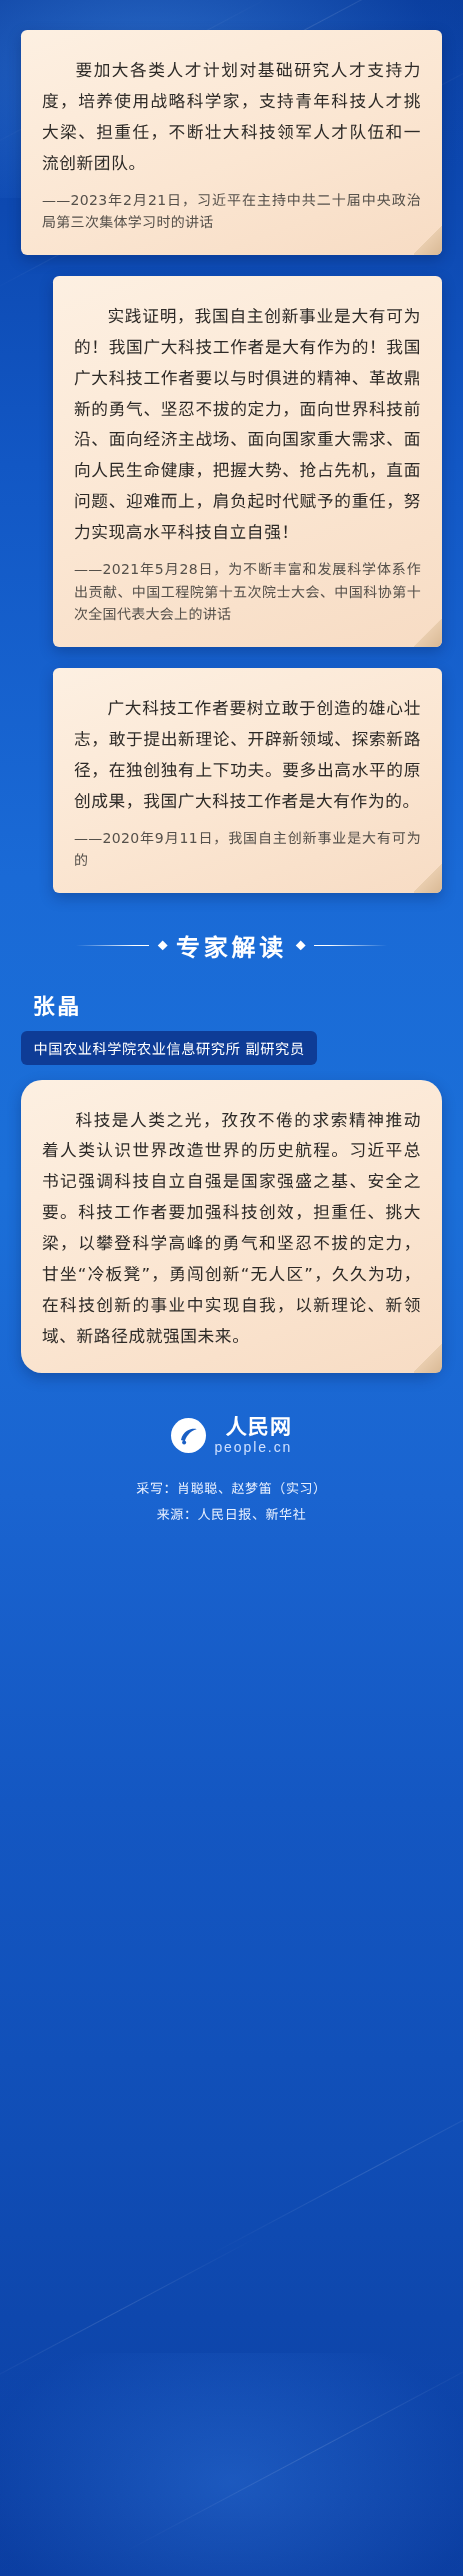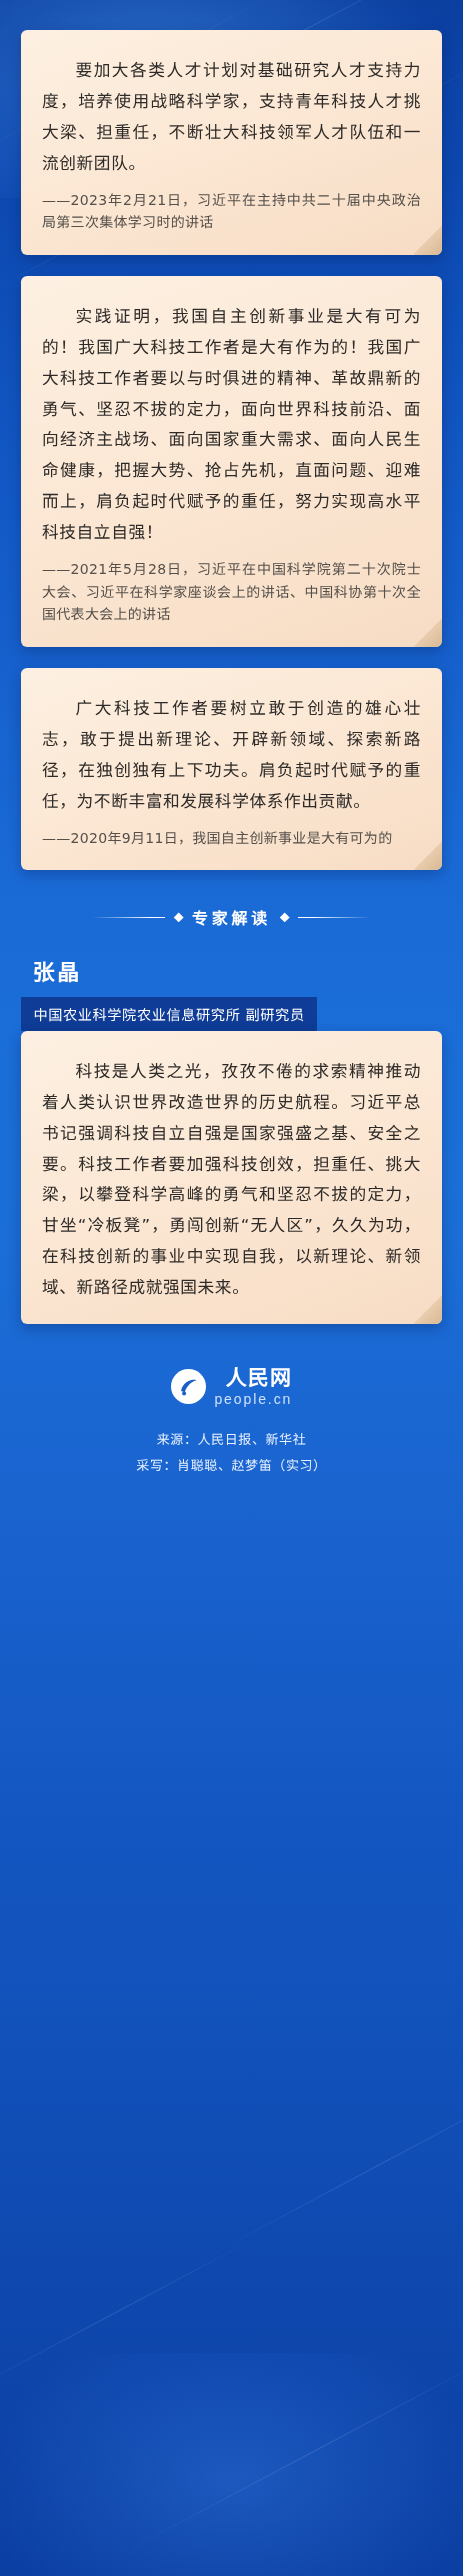--- a/index.html
+++ b/index.html
@@ -79,7 +79,7 @@
     padding: 25px 21px 21px 21px;
     box-shadow: 0 5px 13.6px rgba(0,20,70,0.28);
   }
-  .card + .card { margin-top: 21px; }
+  .card + .card { margin-top: 21px; margin-left: 32px; }
 
   .card .folded {
     position: absolute;

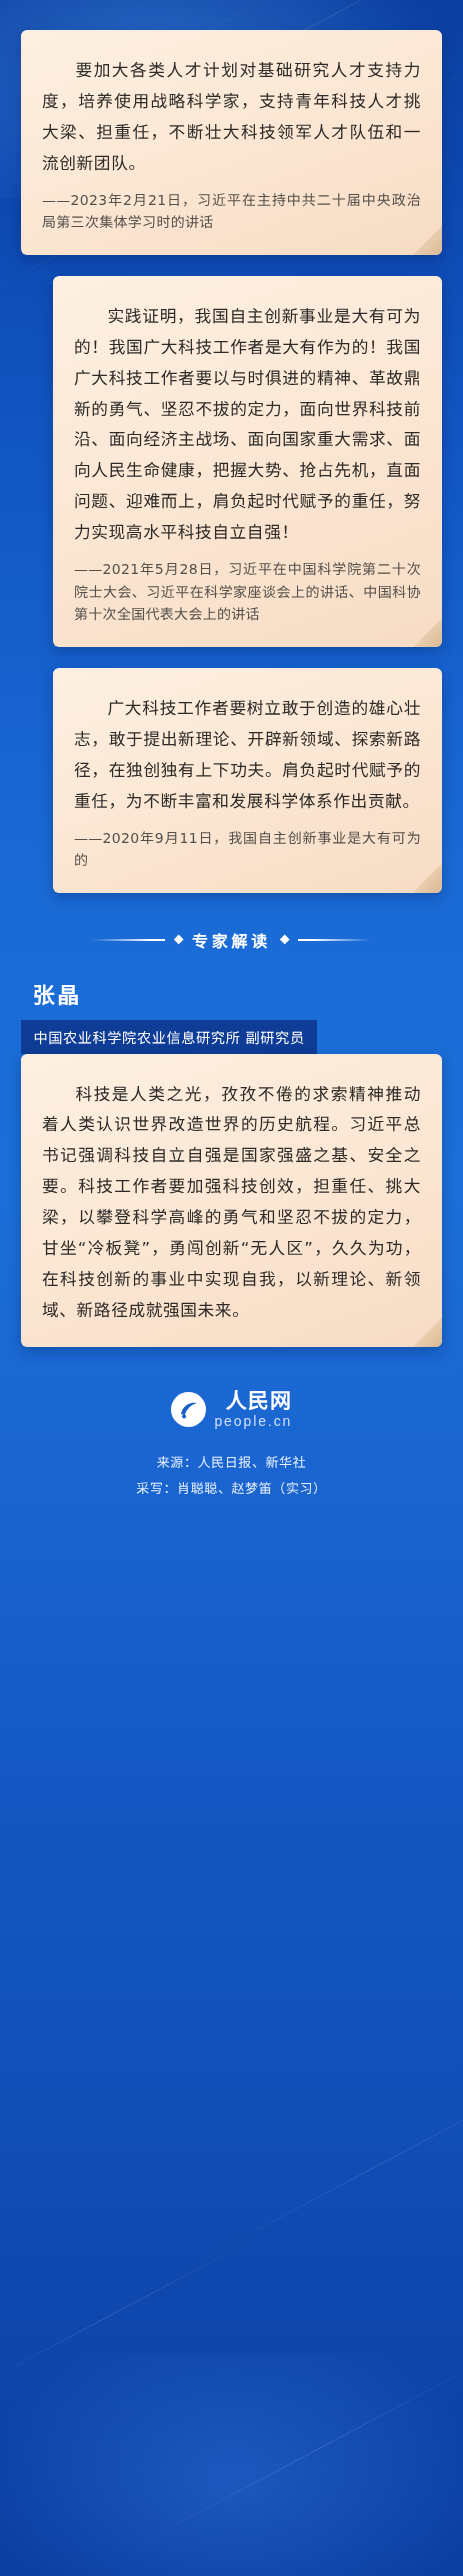--- a/index.html
+++ b/index.html
@@ -248,7 +248,7 @@
 
     <div class="card">
       <div class="qtext">实践证明，我国自主创新事业是大有可为的！我国广大科技工作者是大有作为的！我国广大科技工作者要以与时俱进的精神、革故鼎新的勇气、坚忍不拔的定力，面向世界科技前沿、面向经济主战场、面向国家重大需求、面向人民生命健康，把握大势、抢占先机，直面问题、迎难而上，肩负起时代赋予的重任，努力实现高水平科技自立自强！</div>
-      <div class="qsrc">——2021年5月28日，习近平在中国科学院第二十次院士大会、习近平在科学家座谈会上的讲话、中国科协第十次全国代表大会上的讲话</div>
+      <div class="qsrc">——2021年5月28日，为不断丰富和发展科学体系作出贡献、中国工程院第十五次院士大会、中国科协第十次全国代表大会上的讲话</div>
       <div class="folded"></div>
     </div>
 

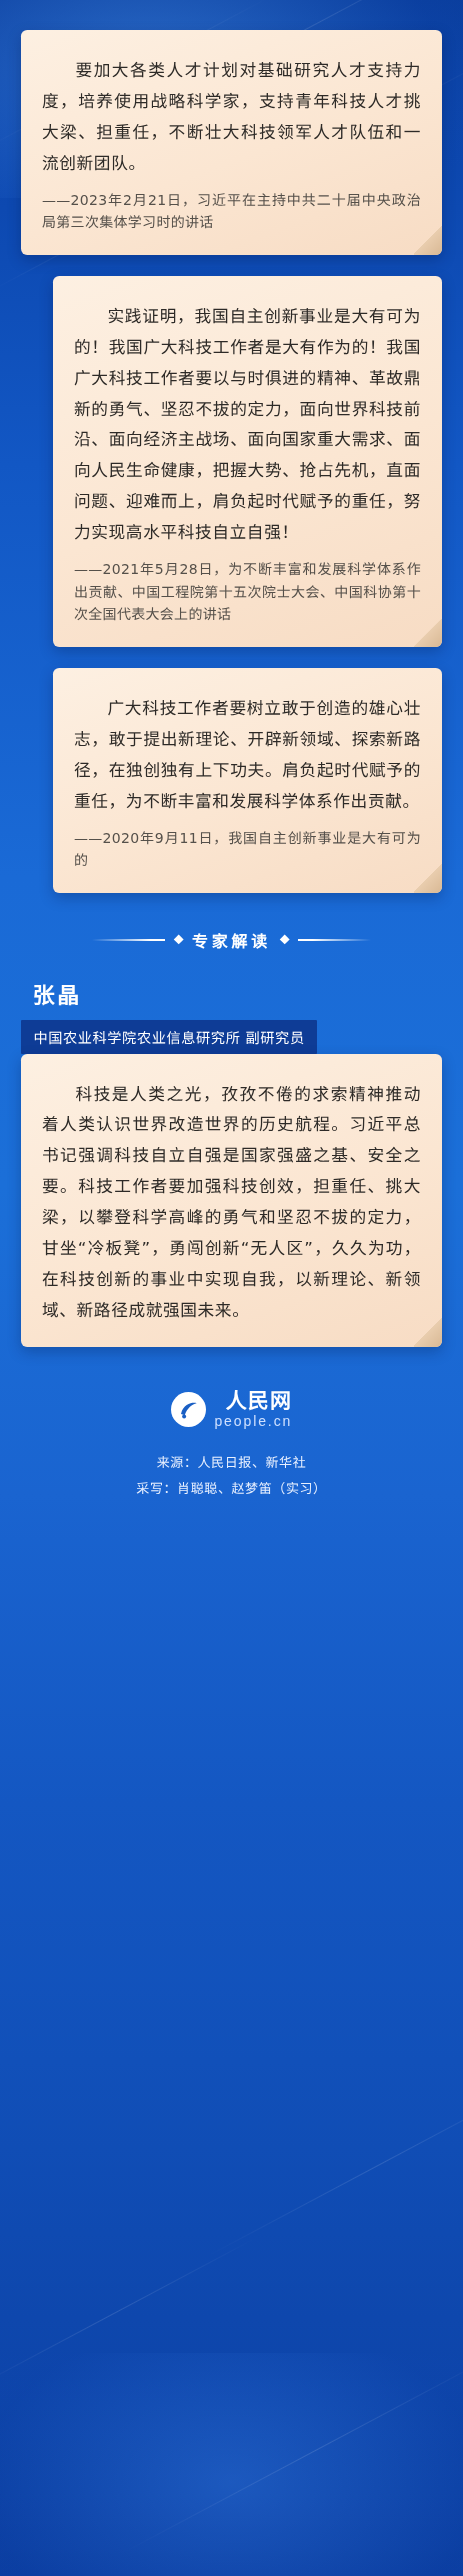--- a/index.html
+++ b/index.html
@@ -253,7 +253,7 @@
     </div>
 
     <div class="card">
-      <div class="qtext">广大科技工作者要树立敢于创造的雄心壮志，敢于提出新理论、开辟新领域、探索新路径，在独创独有上下功夫。肩负起时代赋予的重任，为不断丰富和发展科学体系作出贡献。</div>
+      <div class="qtext">广大科技工作者要树立敢于创造的雄心壮志，敢于提出新理论、开辟新领域、探索新路径，在独创独有上下功夫。要多出高水平的原创成果，我国广大科技工作者是大有作为的。</div>
       <div class="qsrc">——2020年9月11日，我国自主创新事业是大有可为的</div>
       <div class="folded"></div>
     </div>

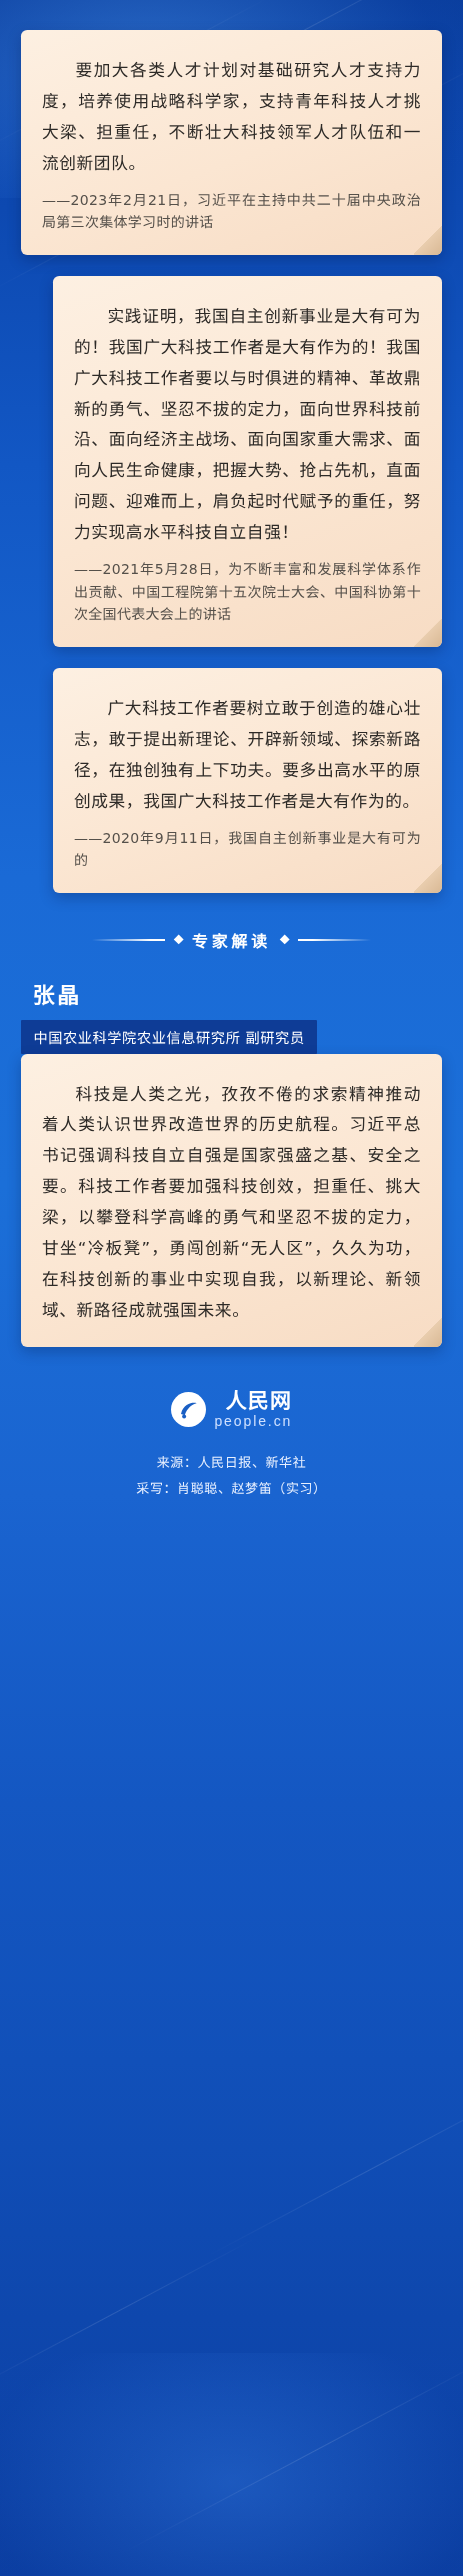--- a/index.html
+++ b/index.html
@@ -135,7 +135,7 @@
   }
   .divider .dtitle {
     color: #ffffff;
-    font-size: 16px;
+    font-size: 24px;
     letter-spacing: 3.7px;
     font-weight: bold;
     font-family: Liberation Serif, serif;

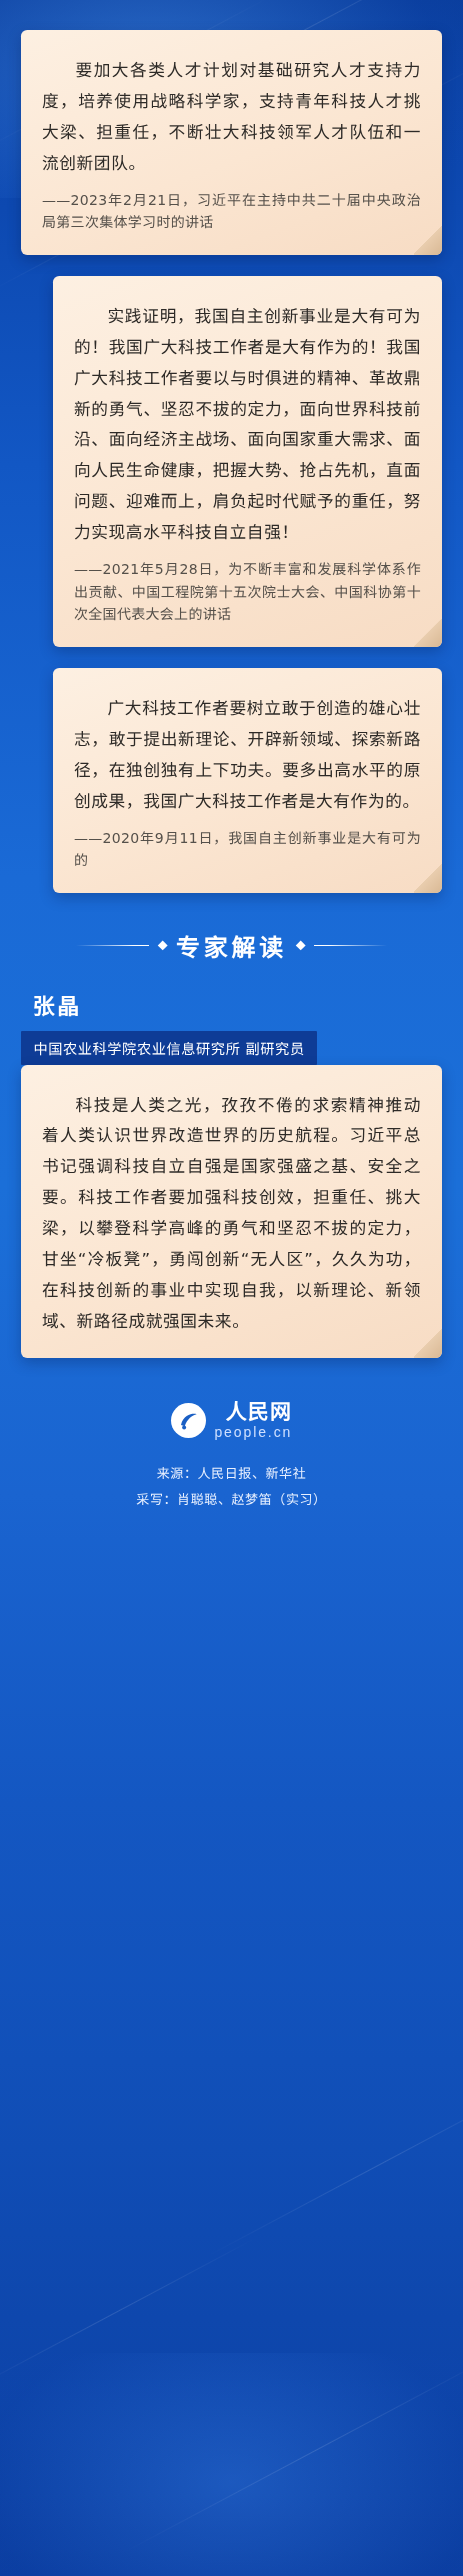--- a/index.html
+++ b/index.html
@@ -160,7 +160,7 @@
     font-size: 14.2px;
     letter-spacing: 0.6px;
     padding: 6.8px 12.4px;
-    border-radius: 1px;
+    border-radius: 6px;
     font-family: "DejaVu Sans", "Liberation Sans", sans-serif;
   }
   .expert-card {

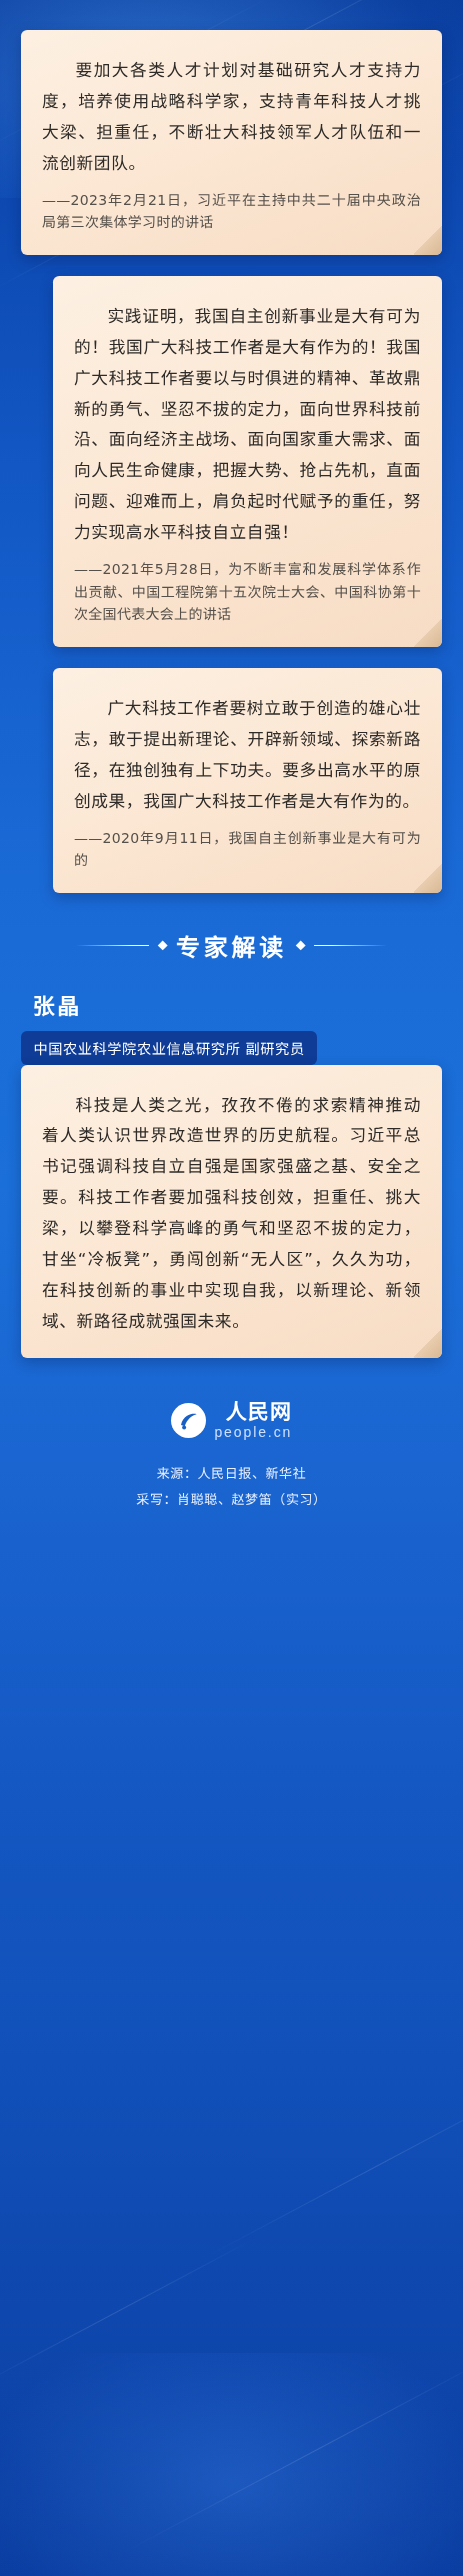--- a/index.html
+++ b/index.html
@@ -164,6 +164,8 @@
     font-family: "DejaVu Sans", "Liberation Sans", sans-serif;
   }
   .expert-card {
+    margin-top: 15px;
+    border-radius: 21px;
   }
 
   

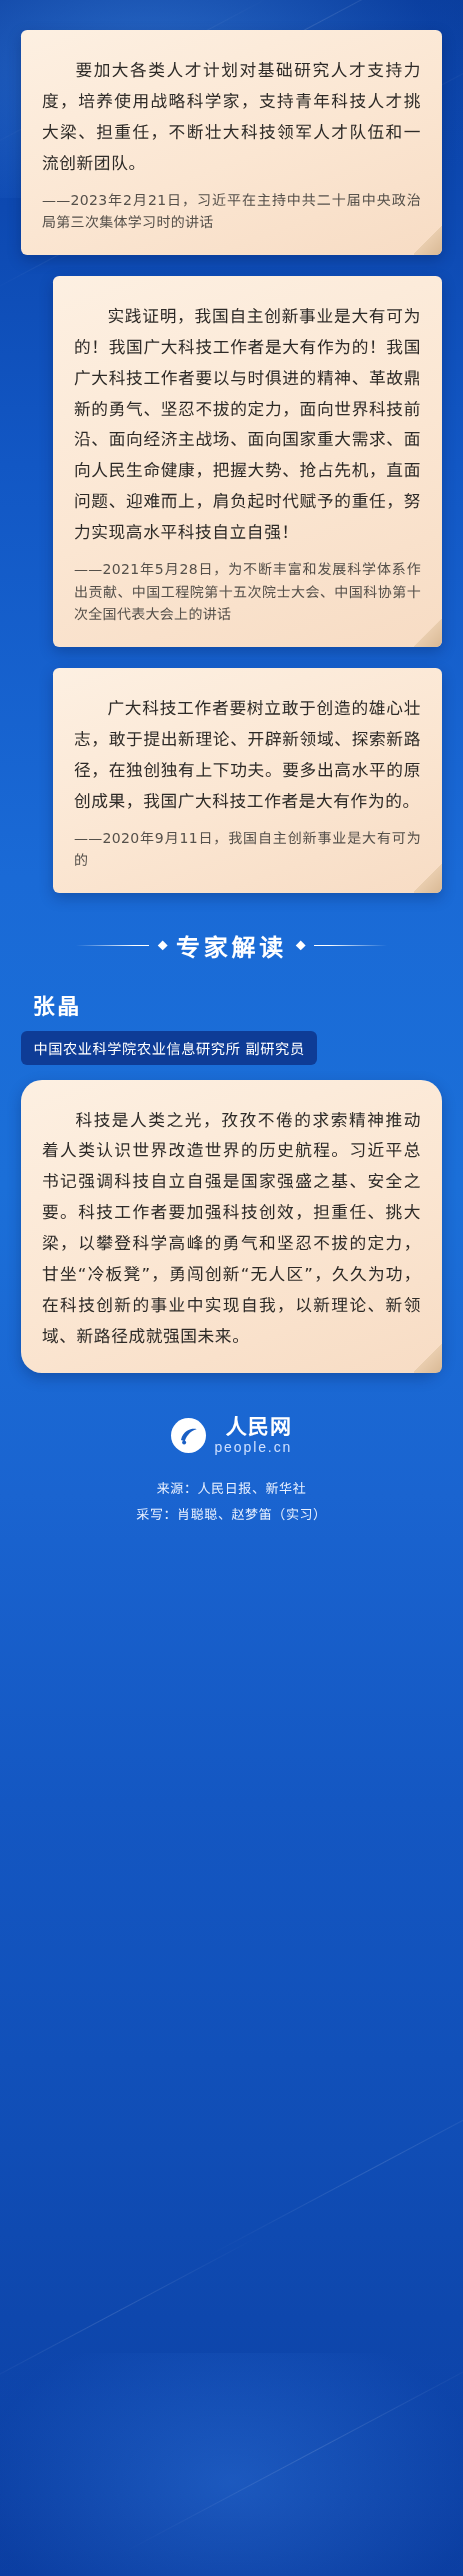--- a/index.html
+++ b/index.html
@@ -293,8 +293,8 @@
       </span>
     </div>
     <div class="credits">
+      <div>采写：肖聪聪、赵梦笛（实习）</div>
       <div>来源：人民日报、新华社</div>
-      <div>采写：肖聪聪、赵梦笛（实习）</div>
     </div>
   </div>
 

